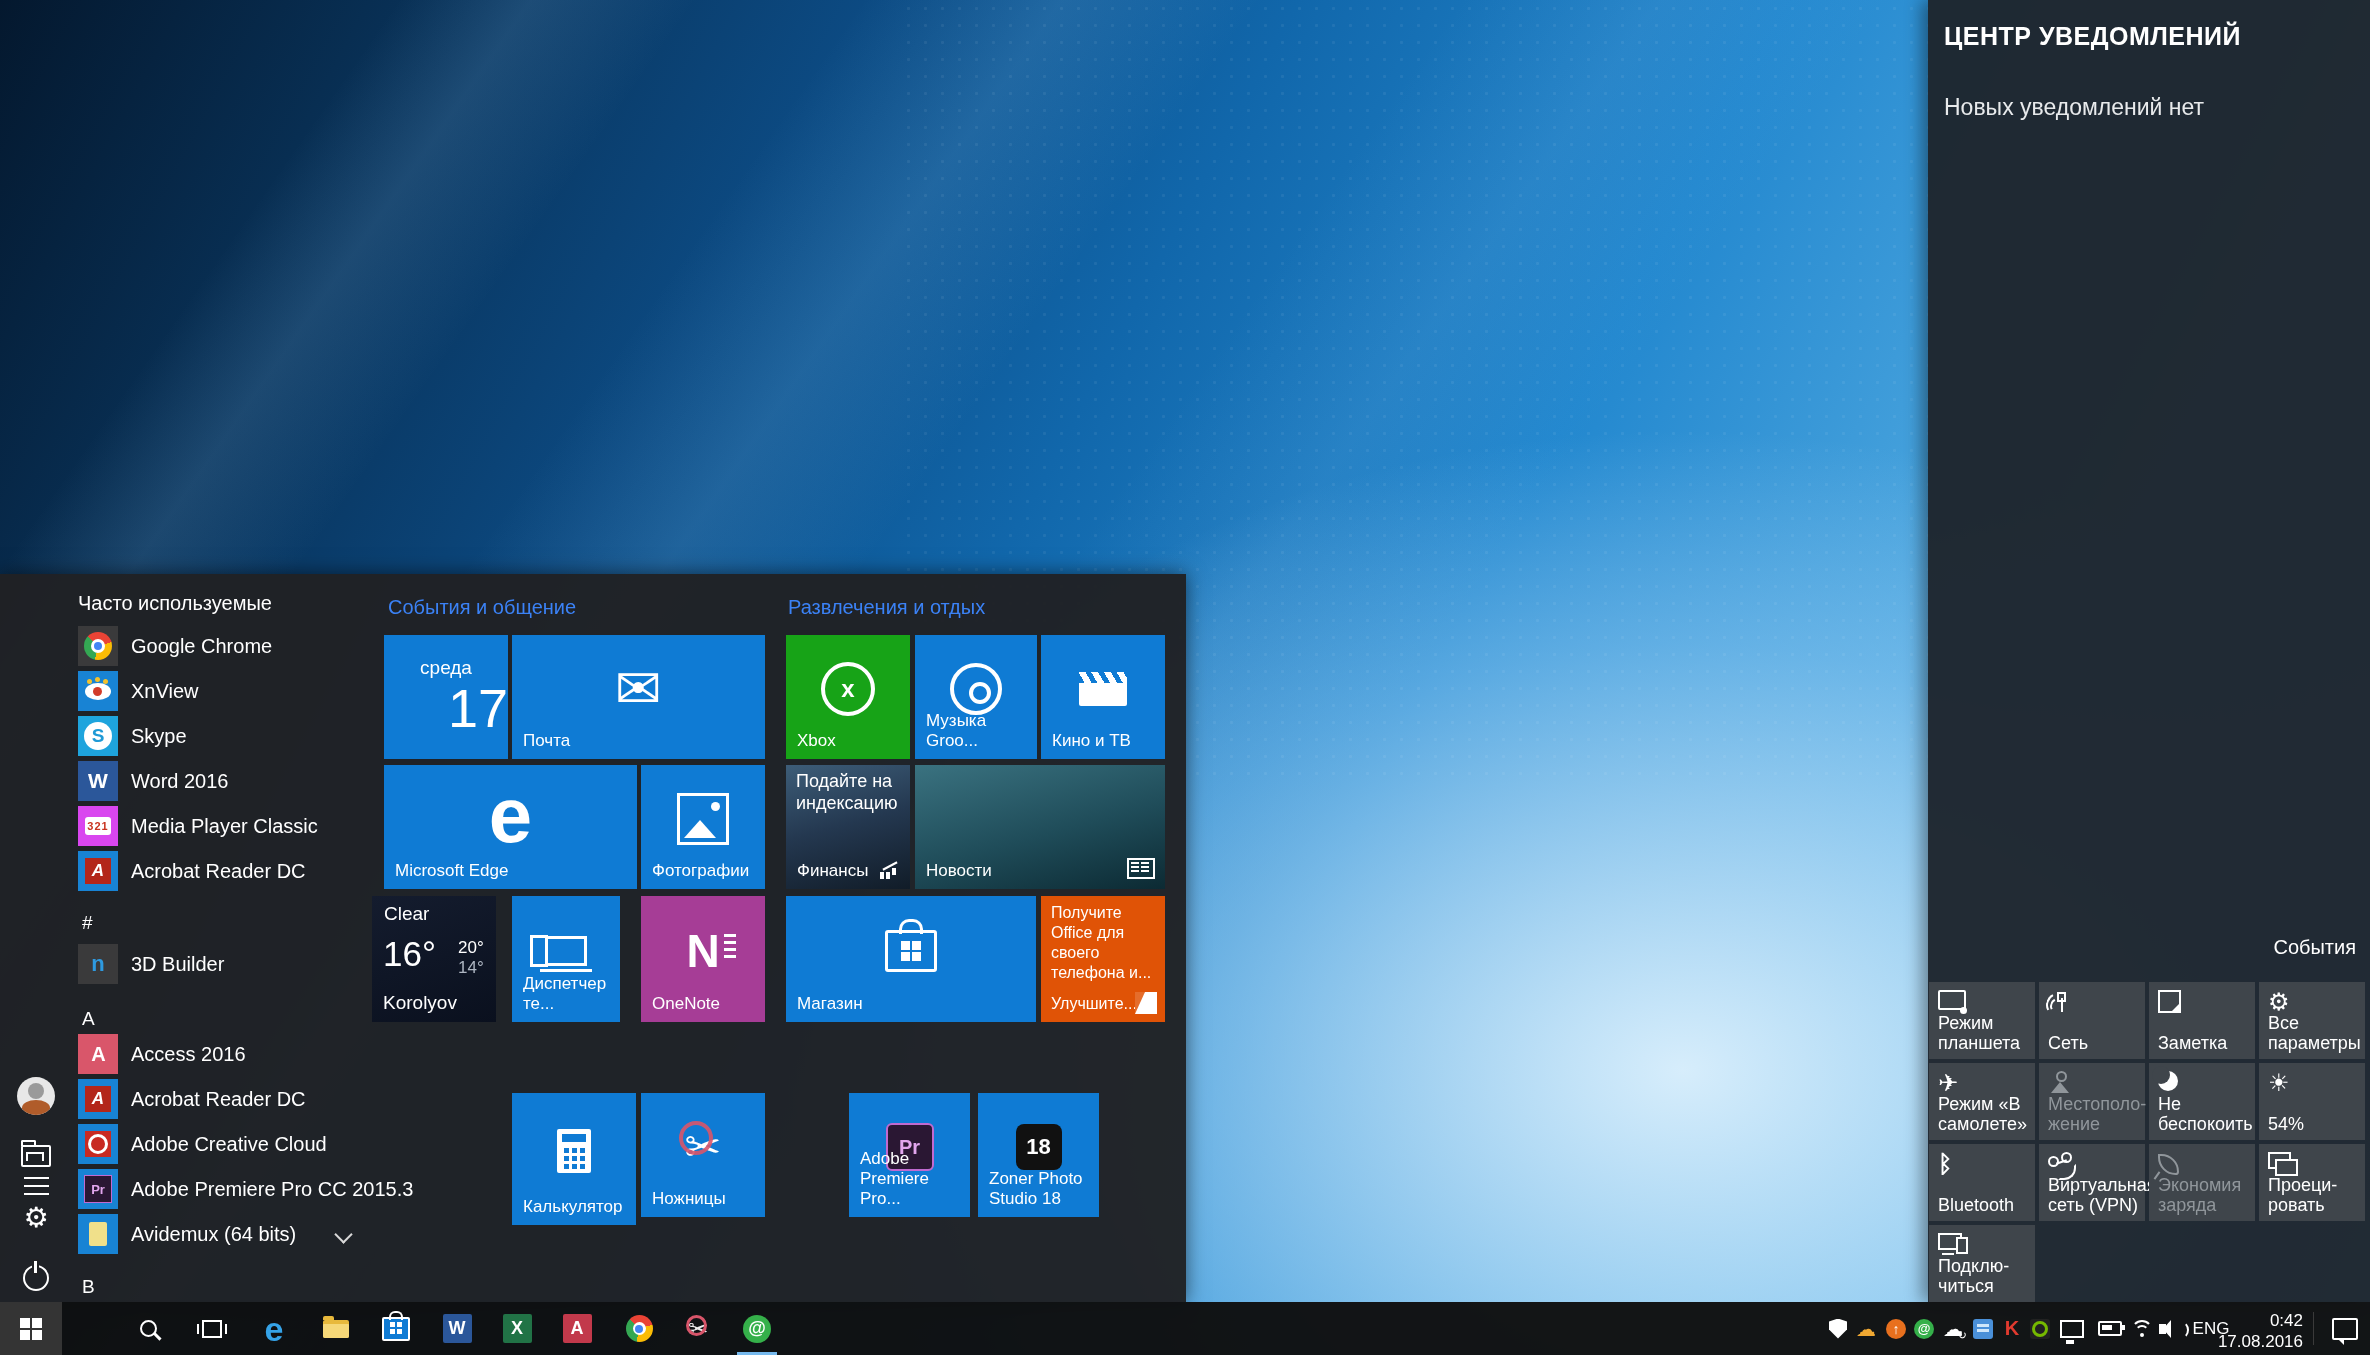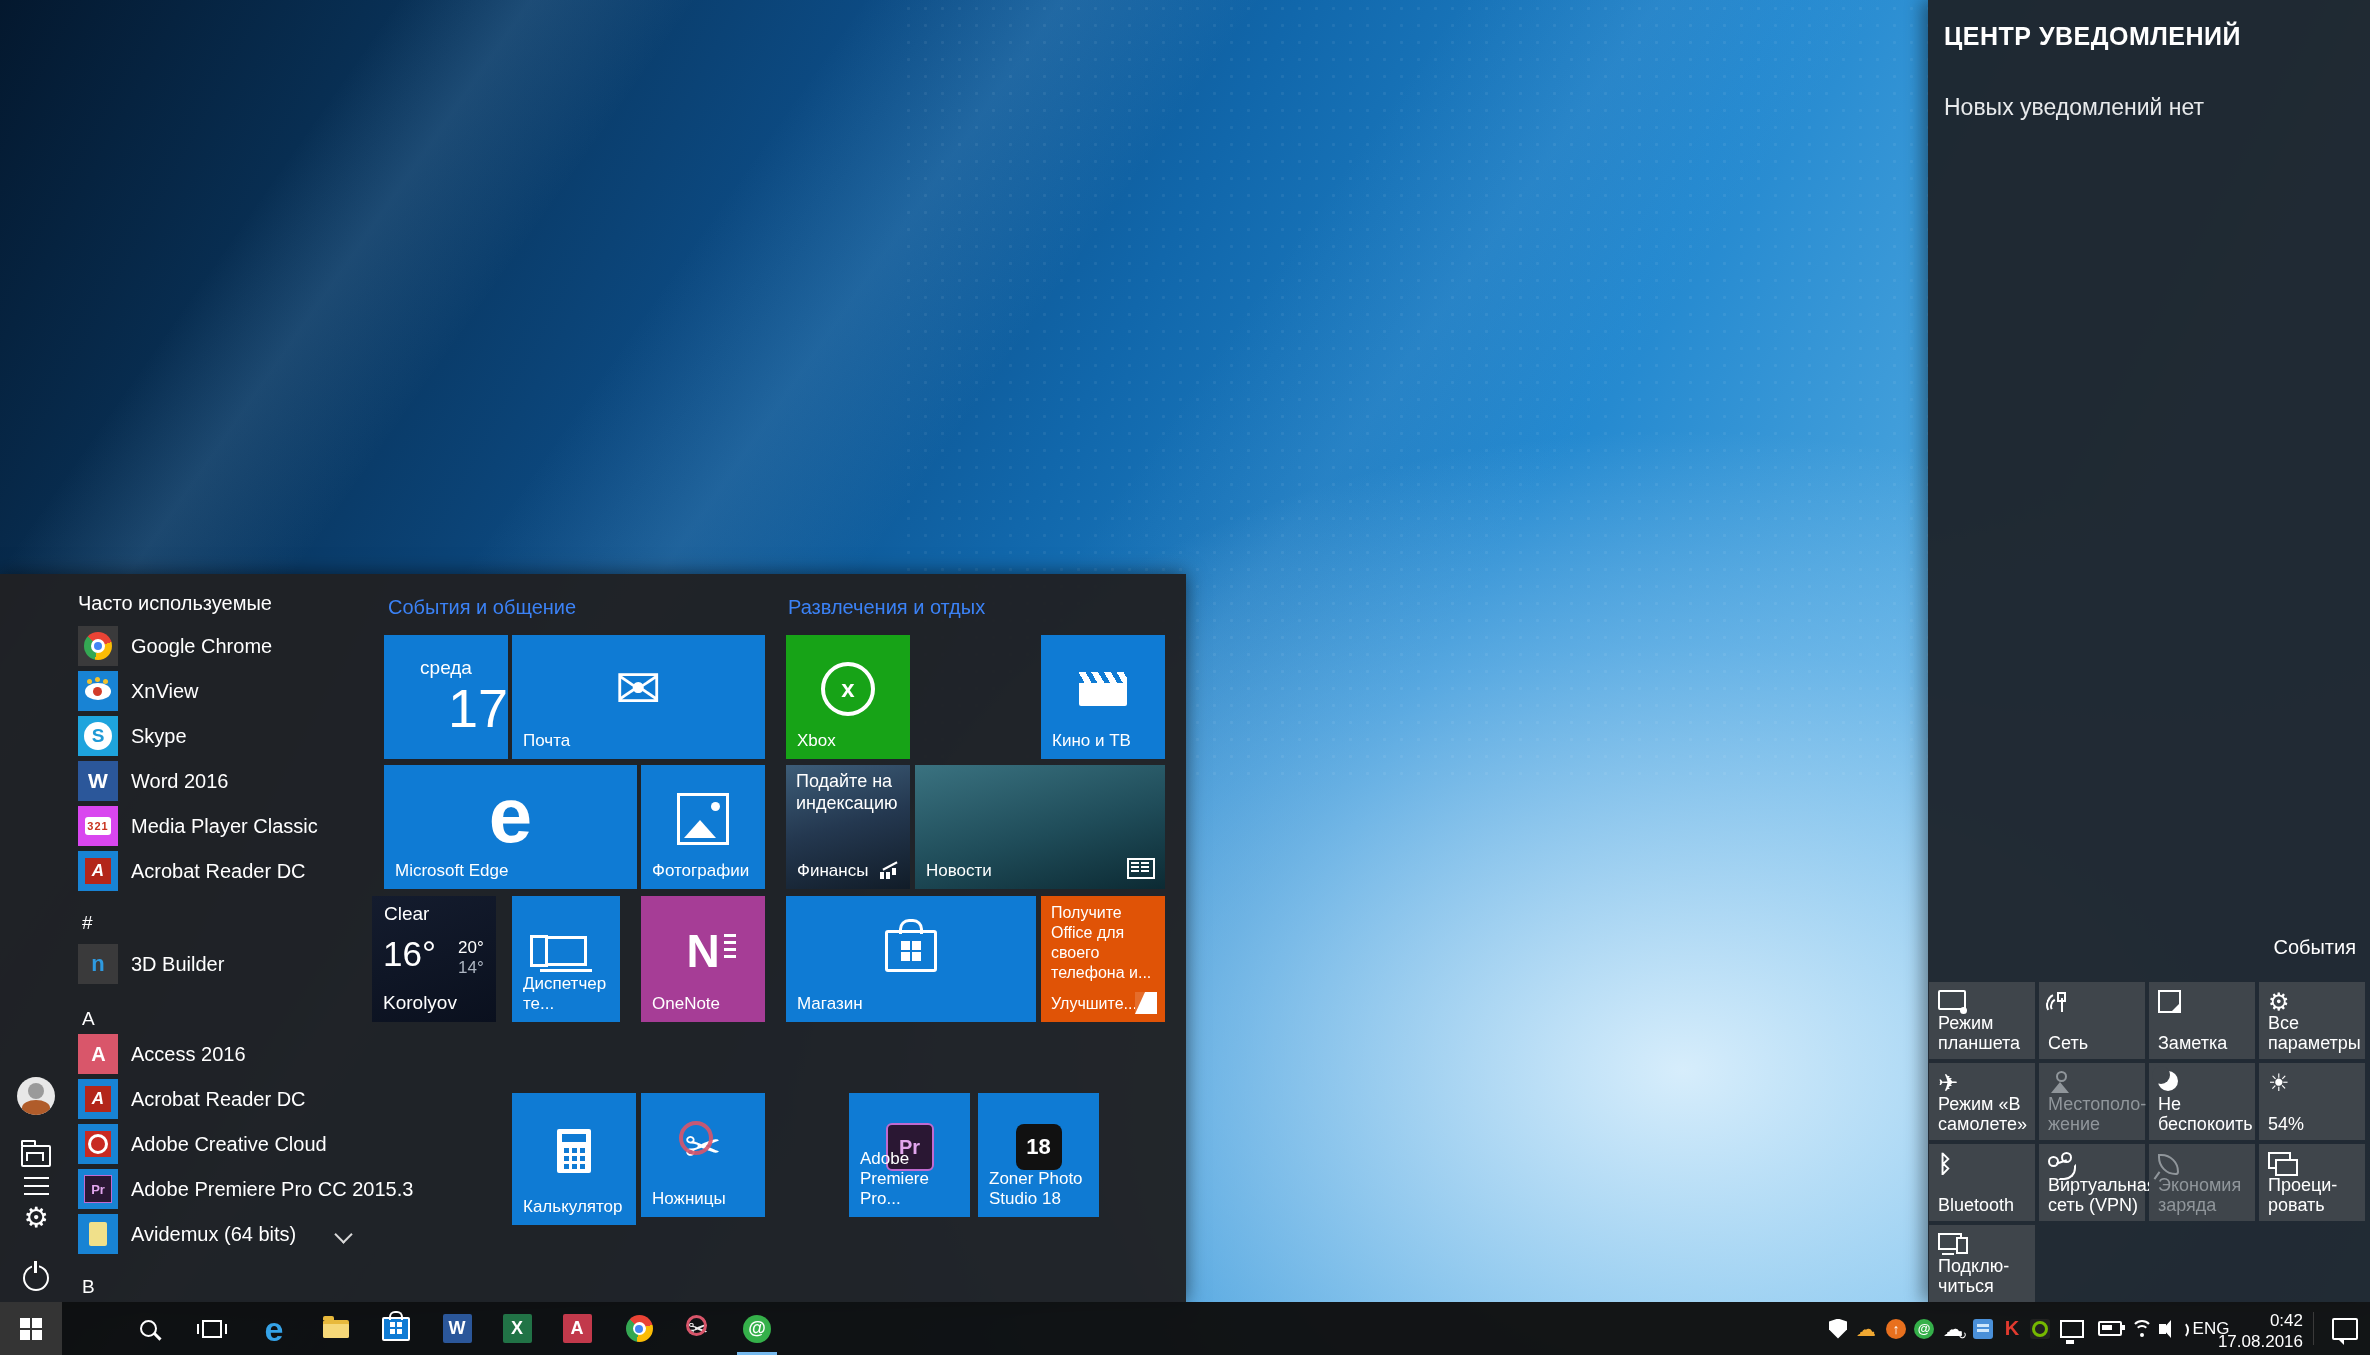--- a/index.html
+++ b/index.html
@@ -354,6 +354,12 @@
         </div>
       <span class="tlbl">Xbox</span>
     </div>
+    <div class="tile" style="left:915px;top:61px;width:122px;height:124px;background:#0f7bd4">
+      <div class="cic">
+          <span class="groove-ic"></span>
+        </div>
+      <span class="tlbl">Музыка Groo...</span>
+    </div>
     <div class="tile" style="left:786px;top:191px;width:124px;height:124px;background:linear-gradient(165deg,#3d5d78 0%,#243850 48%,#111c28 100%)">
       <div style="position:absolute;left:10px;top:6px;font-size:18px;line-height:1.2">Подайте на индексацию</div>
       <span class="tlbl">Финансы</span>

